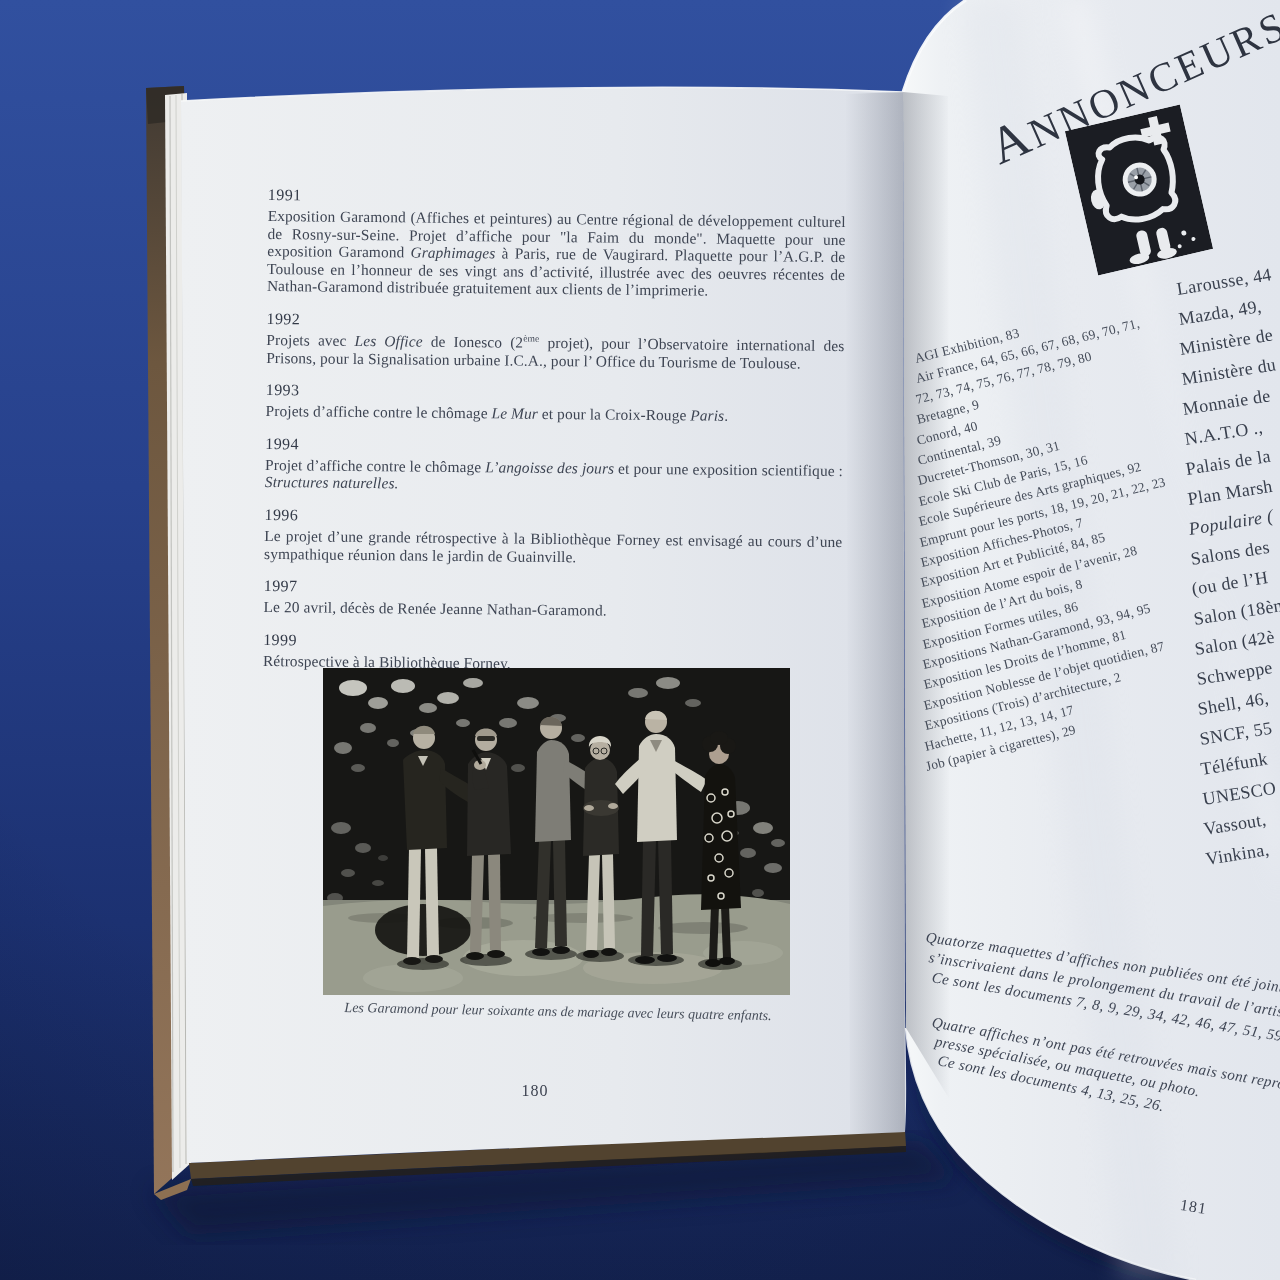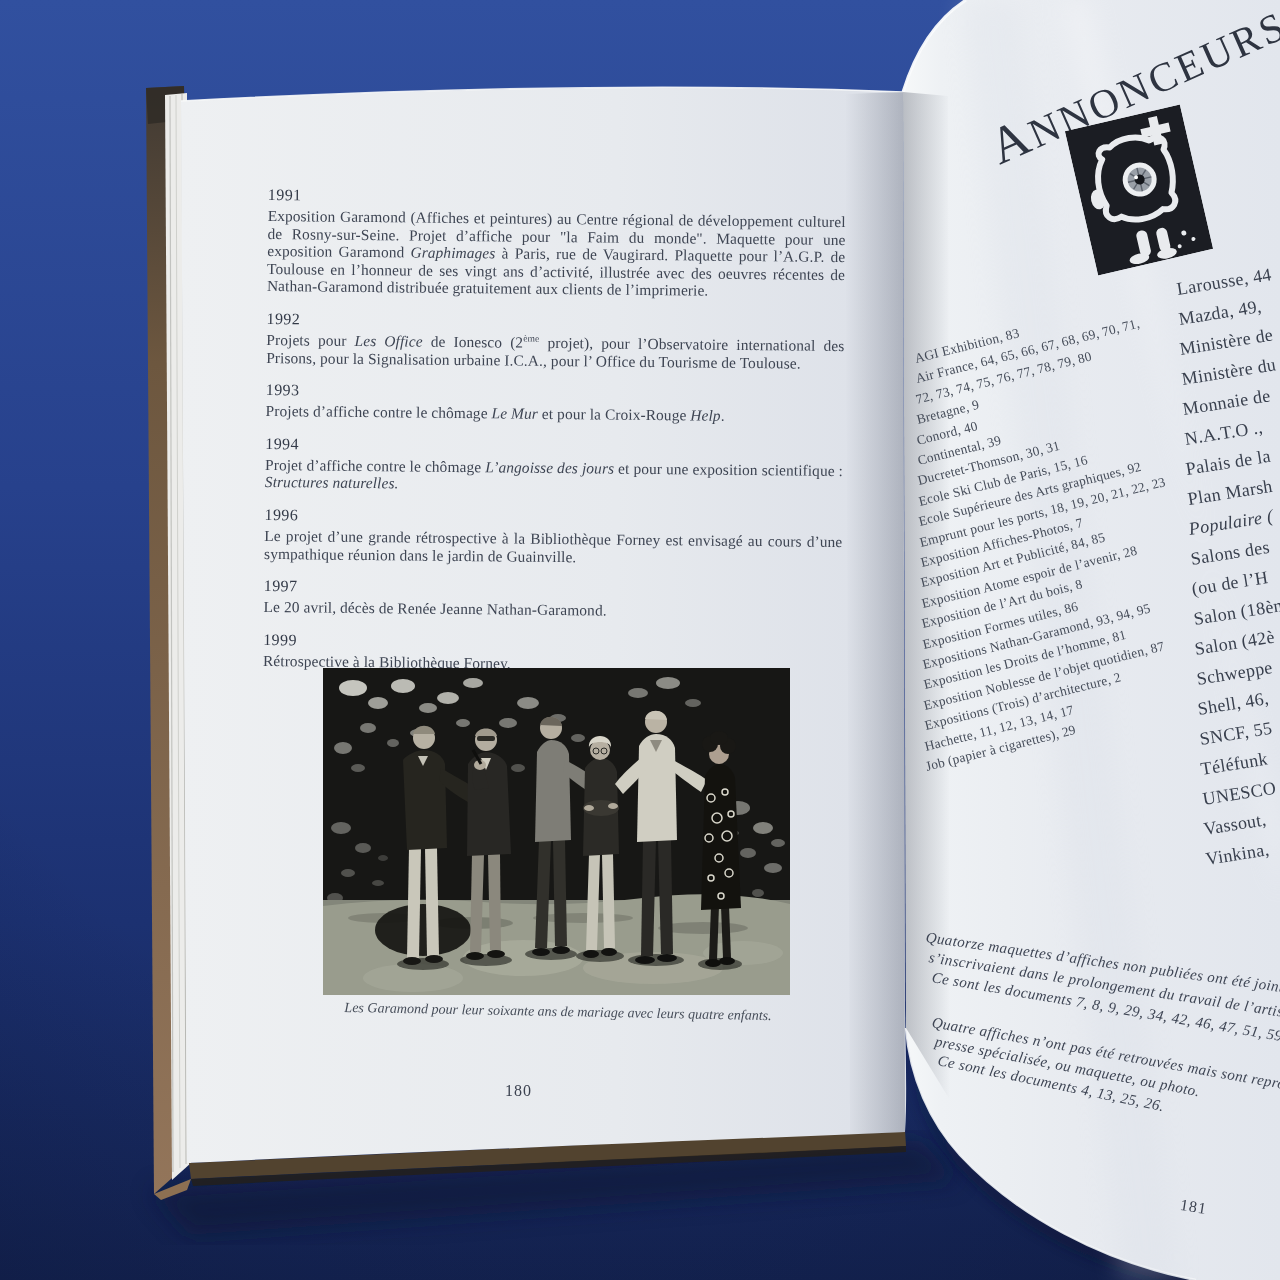--- a/index.html
+++ b/index.html
@@ -128,7 +128,7 @@
       </div>
       <div class="chron-entry">
         <div class="chron-year">1992</div>
-        <p class="chron-text"><span>Projets pour </span><em>Les Office</em><span> de Ionesco (2</span><sup>ème</sup><span> projet), pour l’Observatoire international des Prisons, pour la Signalisation urbaine I.C.A., pour l’ Office du Tourisme de Toulouse.</span></p>
+        <p class="chron-text"><span>Projets avec </span><em>Les Office</em><span> de Ionesco (2</span><sup>ème</sup><span> projet), pour l’Observatoire international des Prisons, pour la Signalisation urbaine I.C.A., pour l’ Office du Tourisme de Toulouse.</span></p>
       </div>
       <div class="chron-entry">
         <div class="chron-year">1993</div>

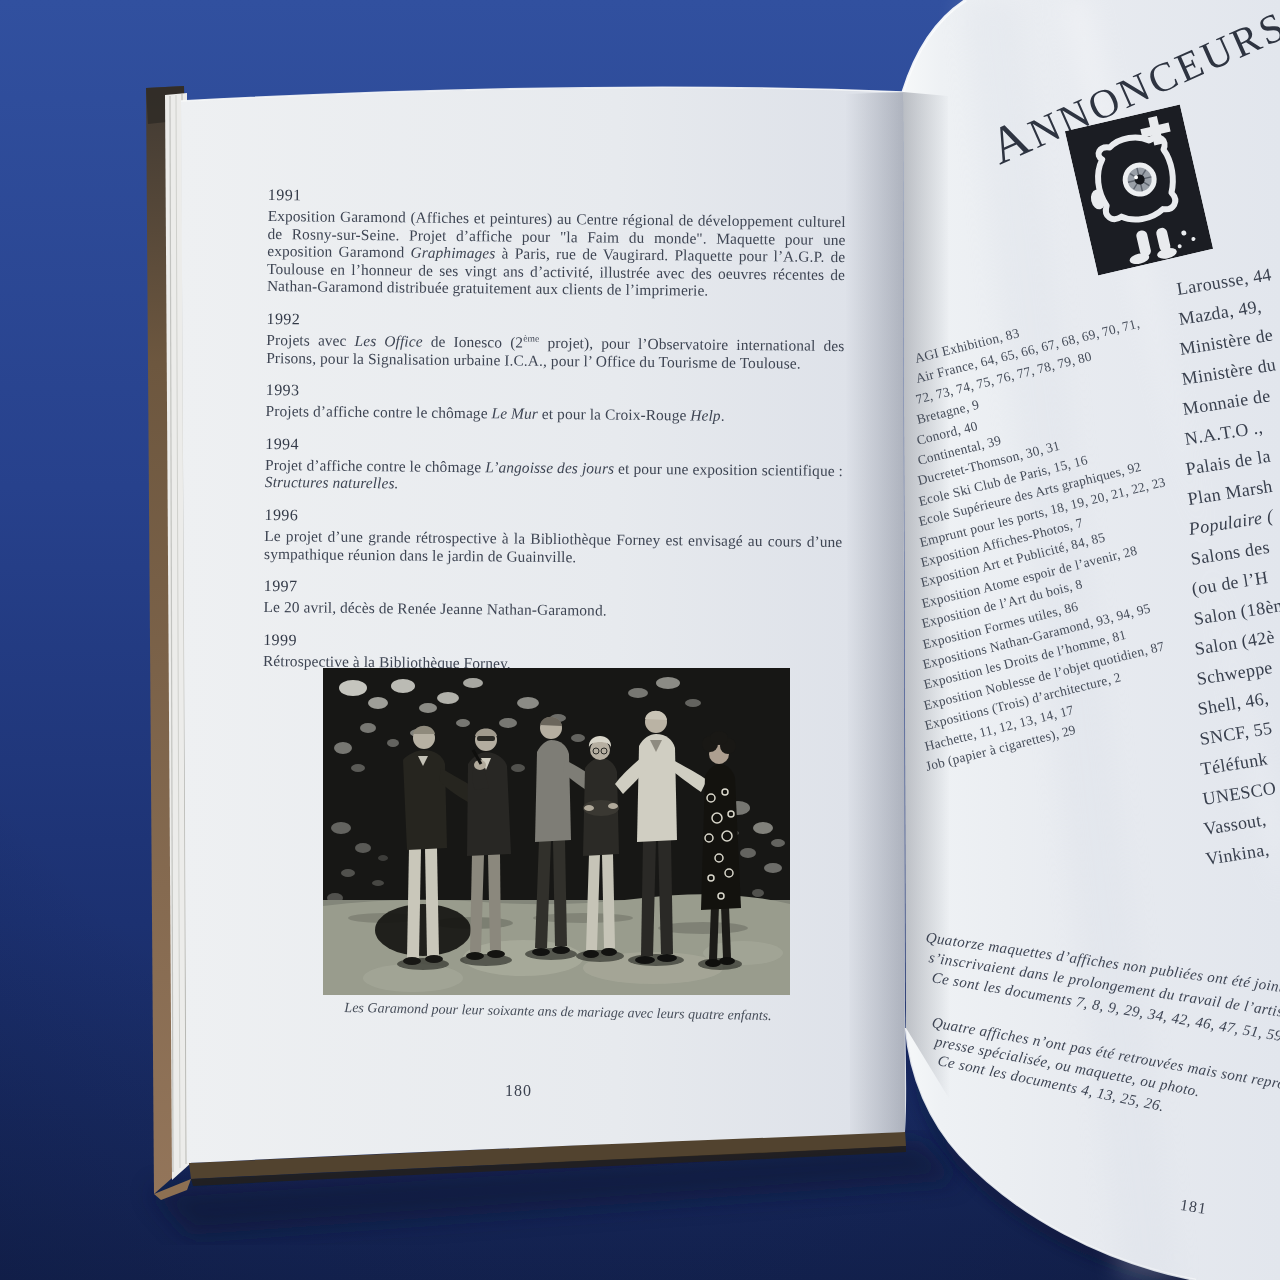--- a/index.html
+++ b/index.html
@@ -132,7 +132,7 @@
       </div>
       <div class="chron-entry">
         <div class="chron-year">1993</div>
-        <p class="chron-text"><span>Projets d’affiche contre le chômage </span><em>Le Mur</em><span> et pour la Croix-Rouge </span><em>Help</em><span>.</span></p>
+        <p class="chron-text"><span>Projets d’affiche contre le chômage </span><em>Le Mur</em><span> et pour la Croix-Rouge </span><em>Paris</em><span>.</span></p>
       </div>
       <div class="chron-entry">
         <div class="chron-year">1994</div>

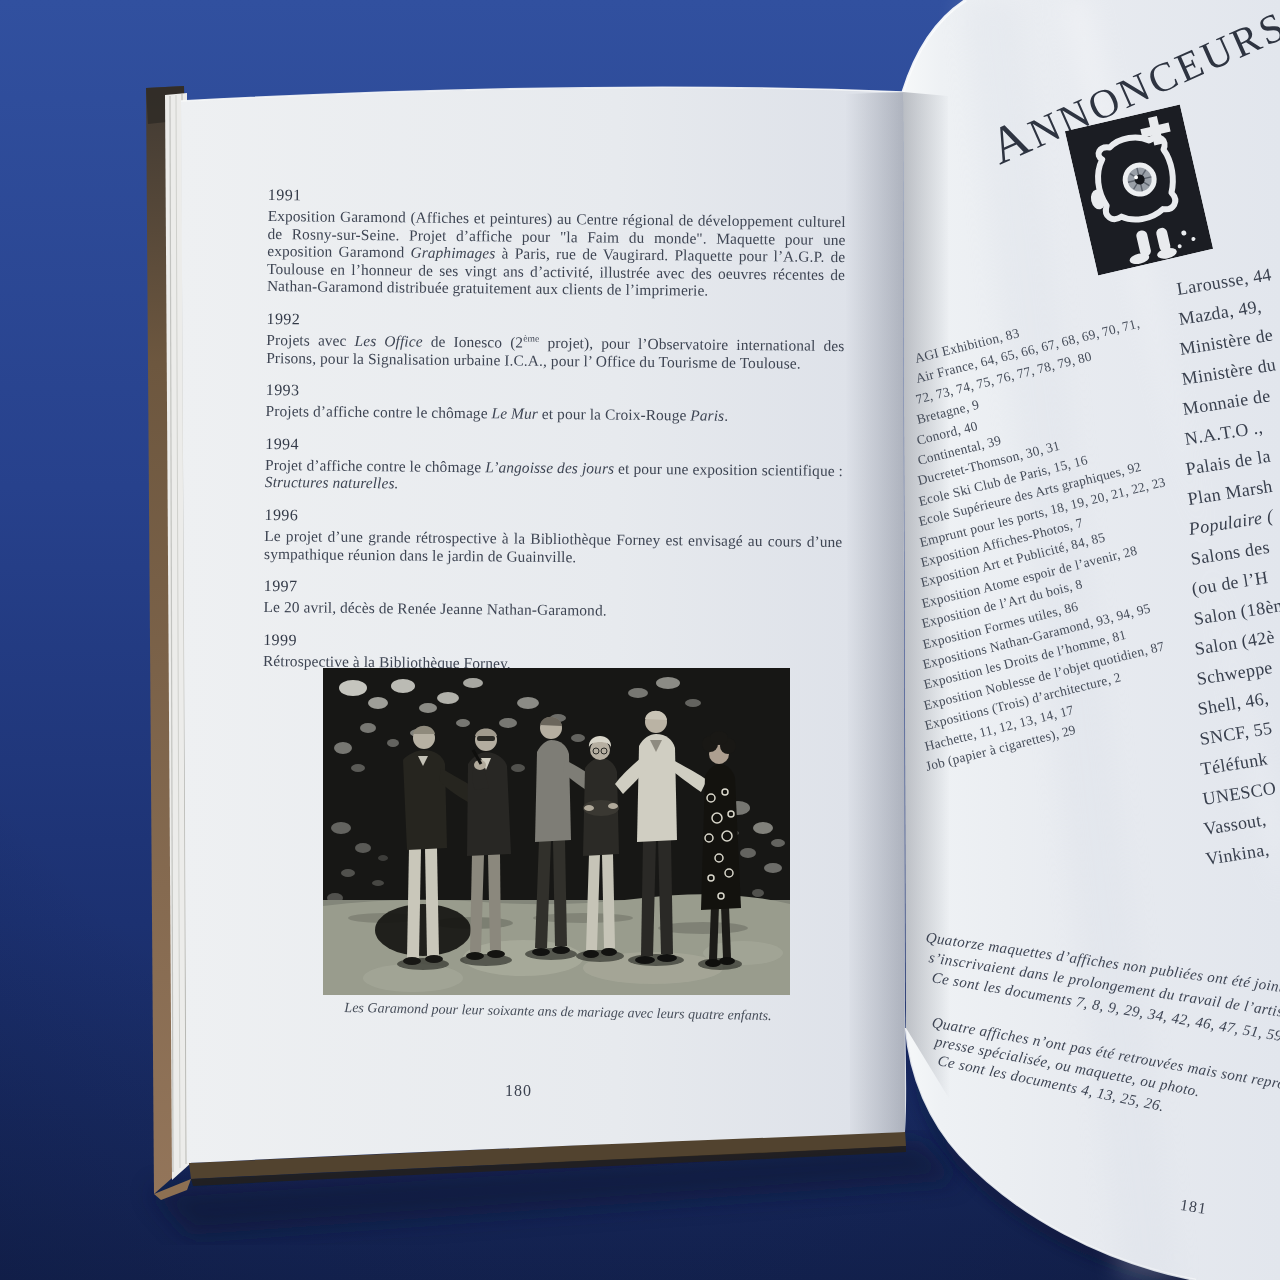--- a/index.html
+++ b/index.html
@@ -17,7 +17,7 @@
   sup{font-size:62%;vertical-align:super;line-height:0;font-family:Liberation Serif, serif;}
   #photo-caption{position:absolute;left:278px;top:1004px;width:560px;text-align:center;
       font-style:italic;font-size:14px;color:#464d59;transform:rotate(1.1deg);}
-  #page-num-left{position:absolute;left:505px;top:1082px;width:60px;text-align:left;
+  #page-num-left{position:absolute;left:505px;top:1082px;width:60px;text-align:center;
       font-size:16px;letter-spacing:1px;color:#3c4250;}
   
   #annonceurs-title{position:absolute;left:1004px;top:118px;font-size:41px;

